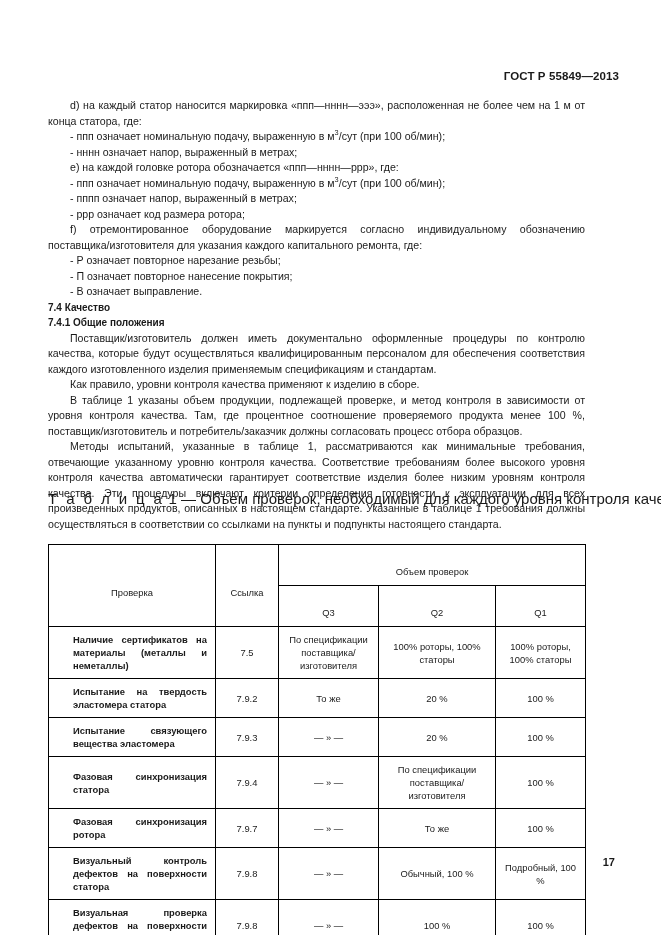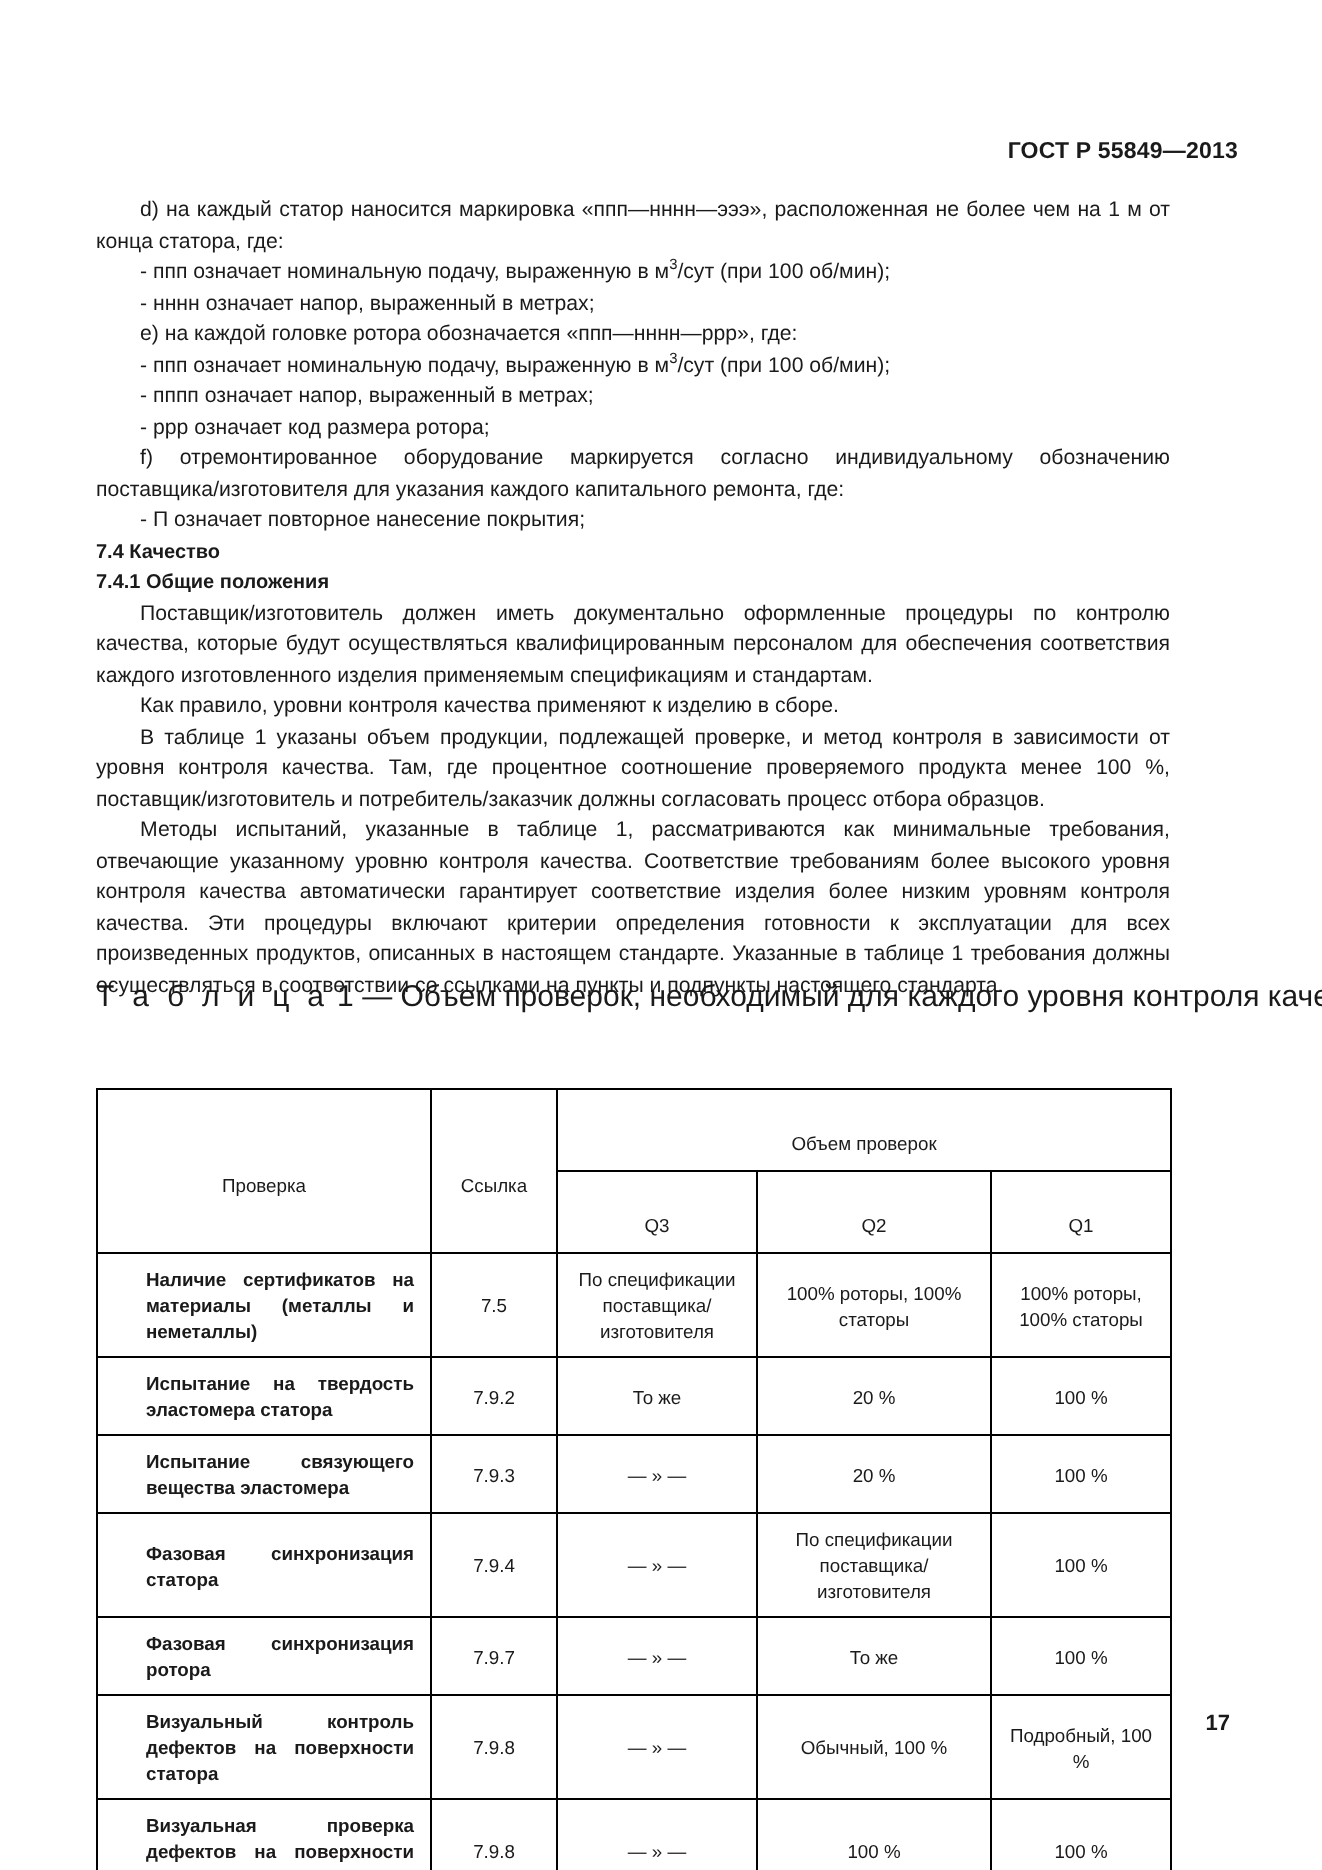--- a/index.html
+++ b/index.html
@@ -153,6 +153,7 @@
     <p class="dash"><span>- ррр означает код размера ротора;</span></p>
 
     <p class="para">f) отремонтированное оборудование маркируется согласно индивидуальному обозначению поставщика/изготовителя для указания каждого капитального ремонта, где:</p>
+    <p class="dash"><span>- Р означает повторное нарезание резьбы;</span></p>
     <p class="dash"><span>- П означает повторное нанесение покрытия;</span></p>
 
     <h3 class="head gap-before-head">7.4 Качество</h3>

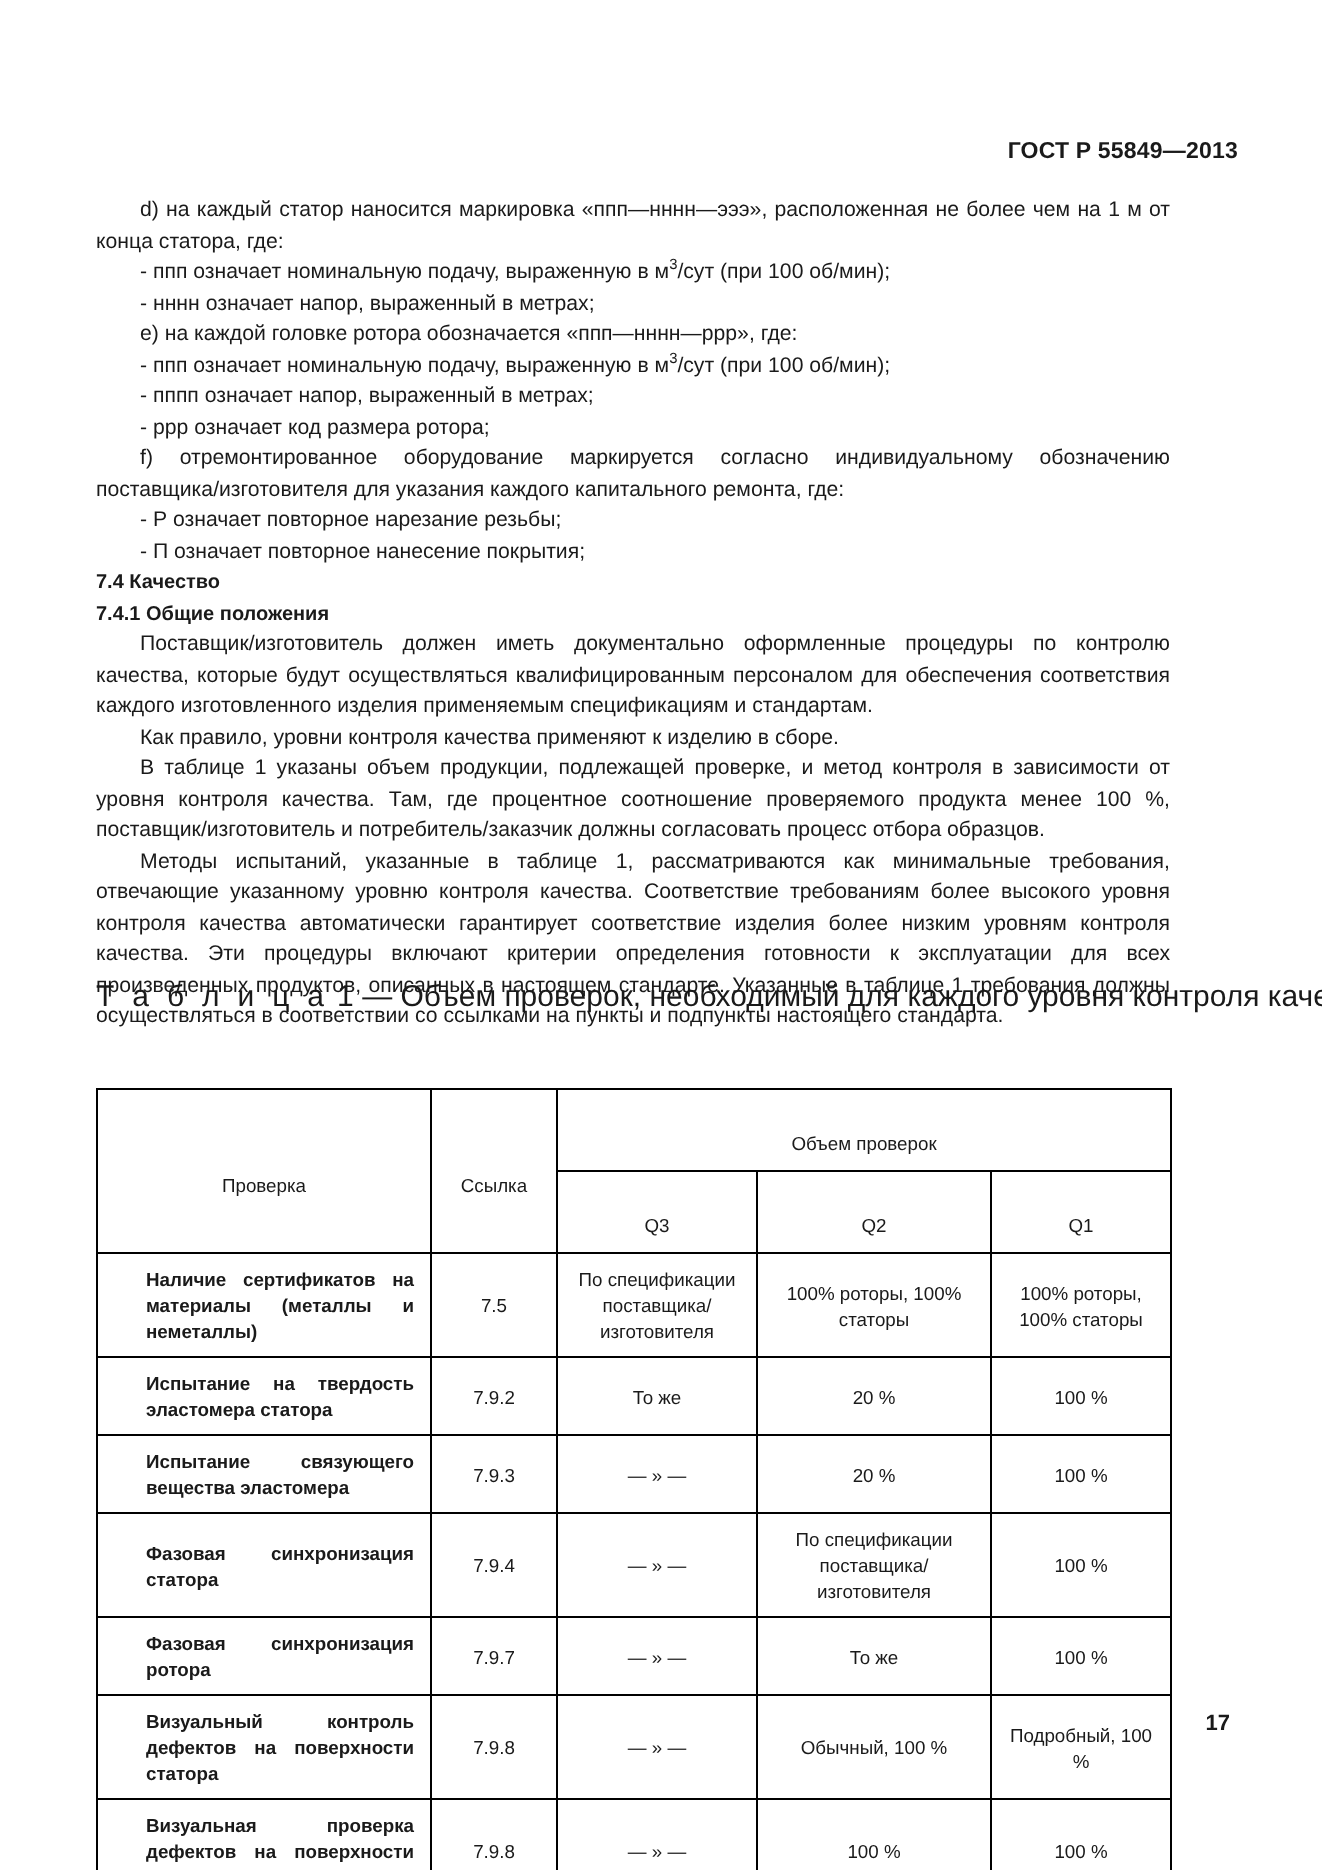--- a/index.html
+++ b/index.html
@@ -155,6 +155,7 @@
     <p class="para">f) отремонтированное оборудование маркируется согласно индивидуальному обозначению поставщика/изготовителя для указания каждого капитального ремонта, где:</p>
     <p class="dash"><span>- Р означает повторное нарезание резьбы;</span></p>
     <p class="dash"><span>- П означает повторное нанесение покрытия;</span></p>
+    <p class="dash"><span>- В означает выправление.</span></p>
 
     <h3 class="head gap-before-head">7.4 Качество</h3>
     <h3 class="head gap-after-head">7.4.1 Общие положения</h3>

